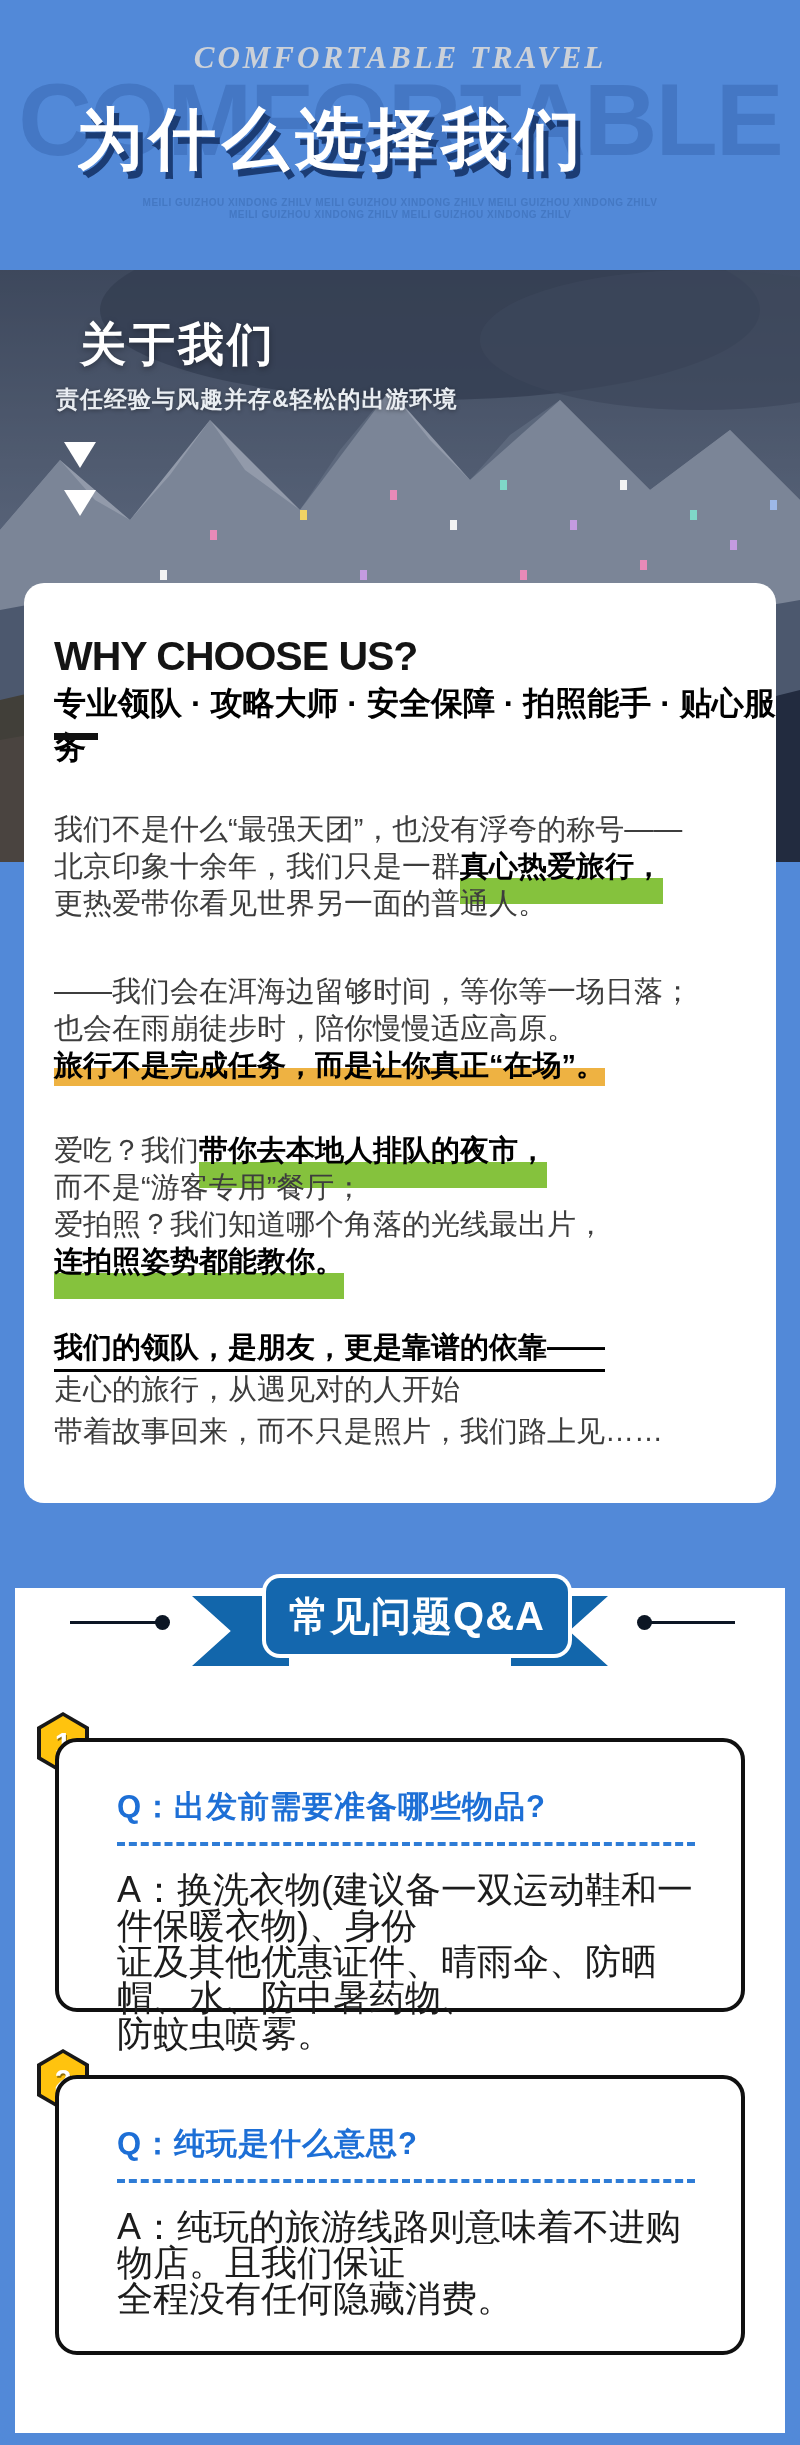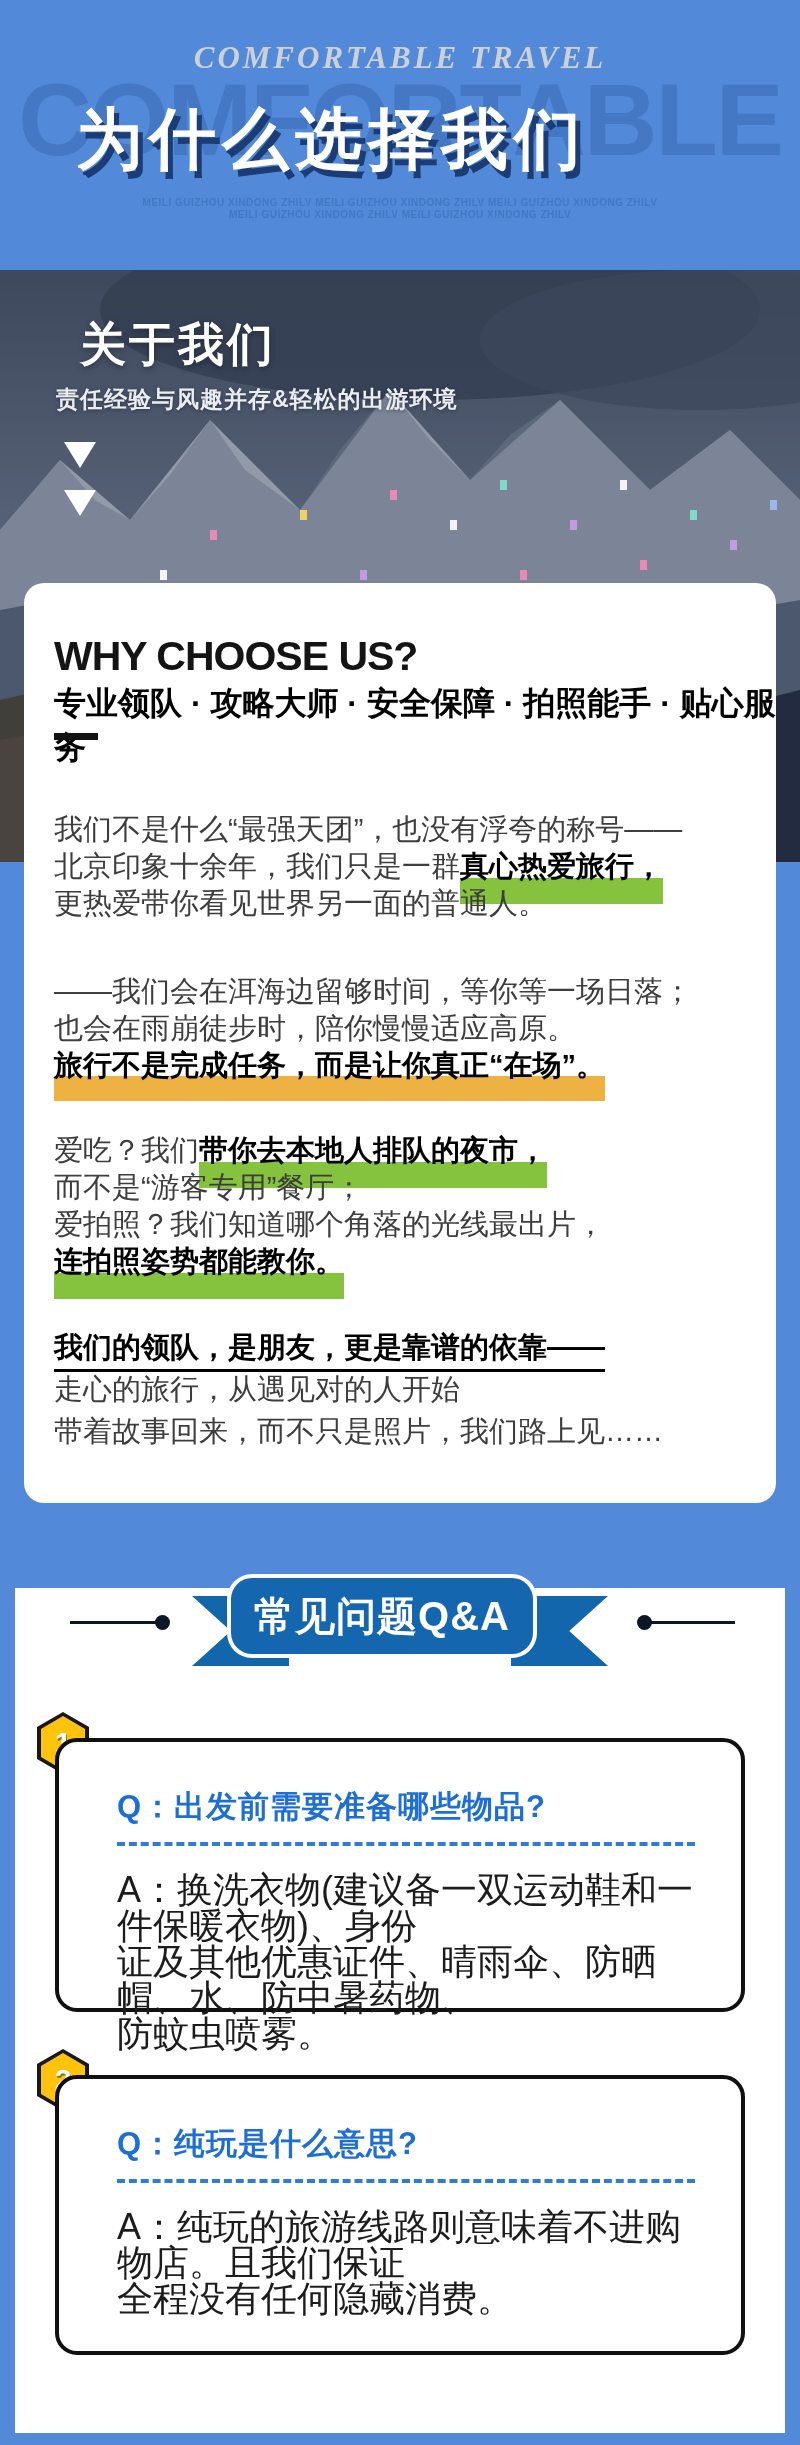--- a/index.html
+++ b/index.html
@@ -73,7 +73,7 @@
               background-position:0 115%; padding-bottom:22px; }
   .hl-yellow { background-image:linear-gradient(#eeb242,#eeb242);
                background-repeat:no-repeat; background-size:100% 55%;
-               background-position:0 115%; padding-bottom:20px; }
+               background-position:0 115%; padding-bottom:5px; }
   .ul { border-bottom:3px solid #000; padding-bottom:6px; }
 
   

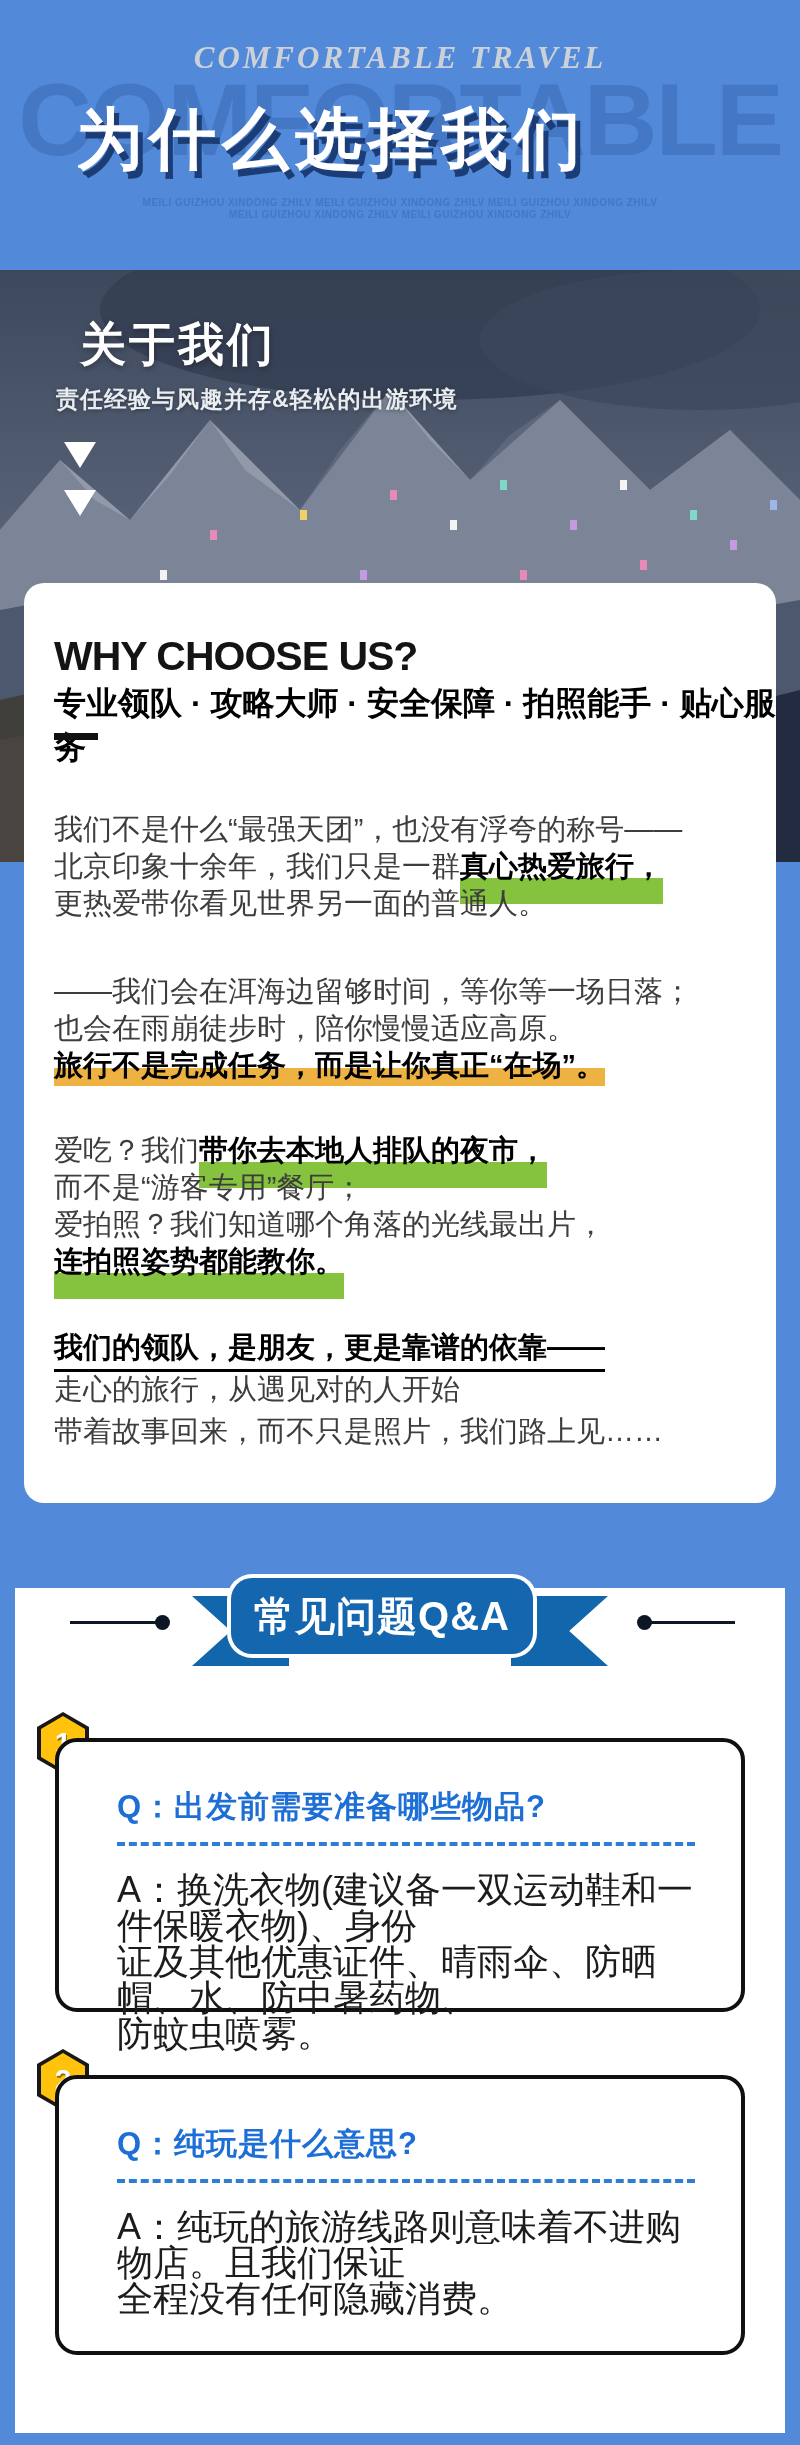--- a/index.html
+++ b/index.html
@@ -88,8 +88,8 @@
   .ribbon-tail { position:absolute; top:8px; width:97px; height:70px; background:#1266ab; }
   .ribbon-tail.left  { left:177px; clip-path:polygon(0 0,100% 0,100% 100%,0 100%,40% 50%); }
   .ribbon-tail.right { left:496px; clip-path:polygon(0 0,100% 0,60% 50%,100% 100%,0 100%); }
-  .ribbon-box { position:absolute; left:216px; top:-10px; width:302px; height:76px;
-                background:#1467ae; border-radius:21px; box-shadow:0 0 0 4px #ffffff;
+  .ribbon-box { position:absolute; left:251px; top:-10px; width:302px; height:76px;
+                background:#1467ae; border-radius:14px; box-shadow:0 0 0 4px #ffffff;
                 display:flex; align-items:center; justify-content:center; }
   .ribbon-box span { color:#fff; font-size:40px; font-weight:700; letter-spacing:1px; }
 

